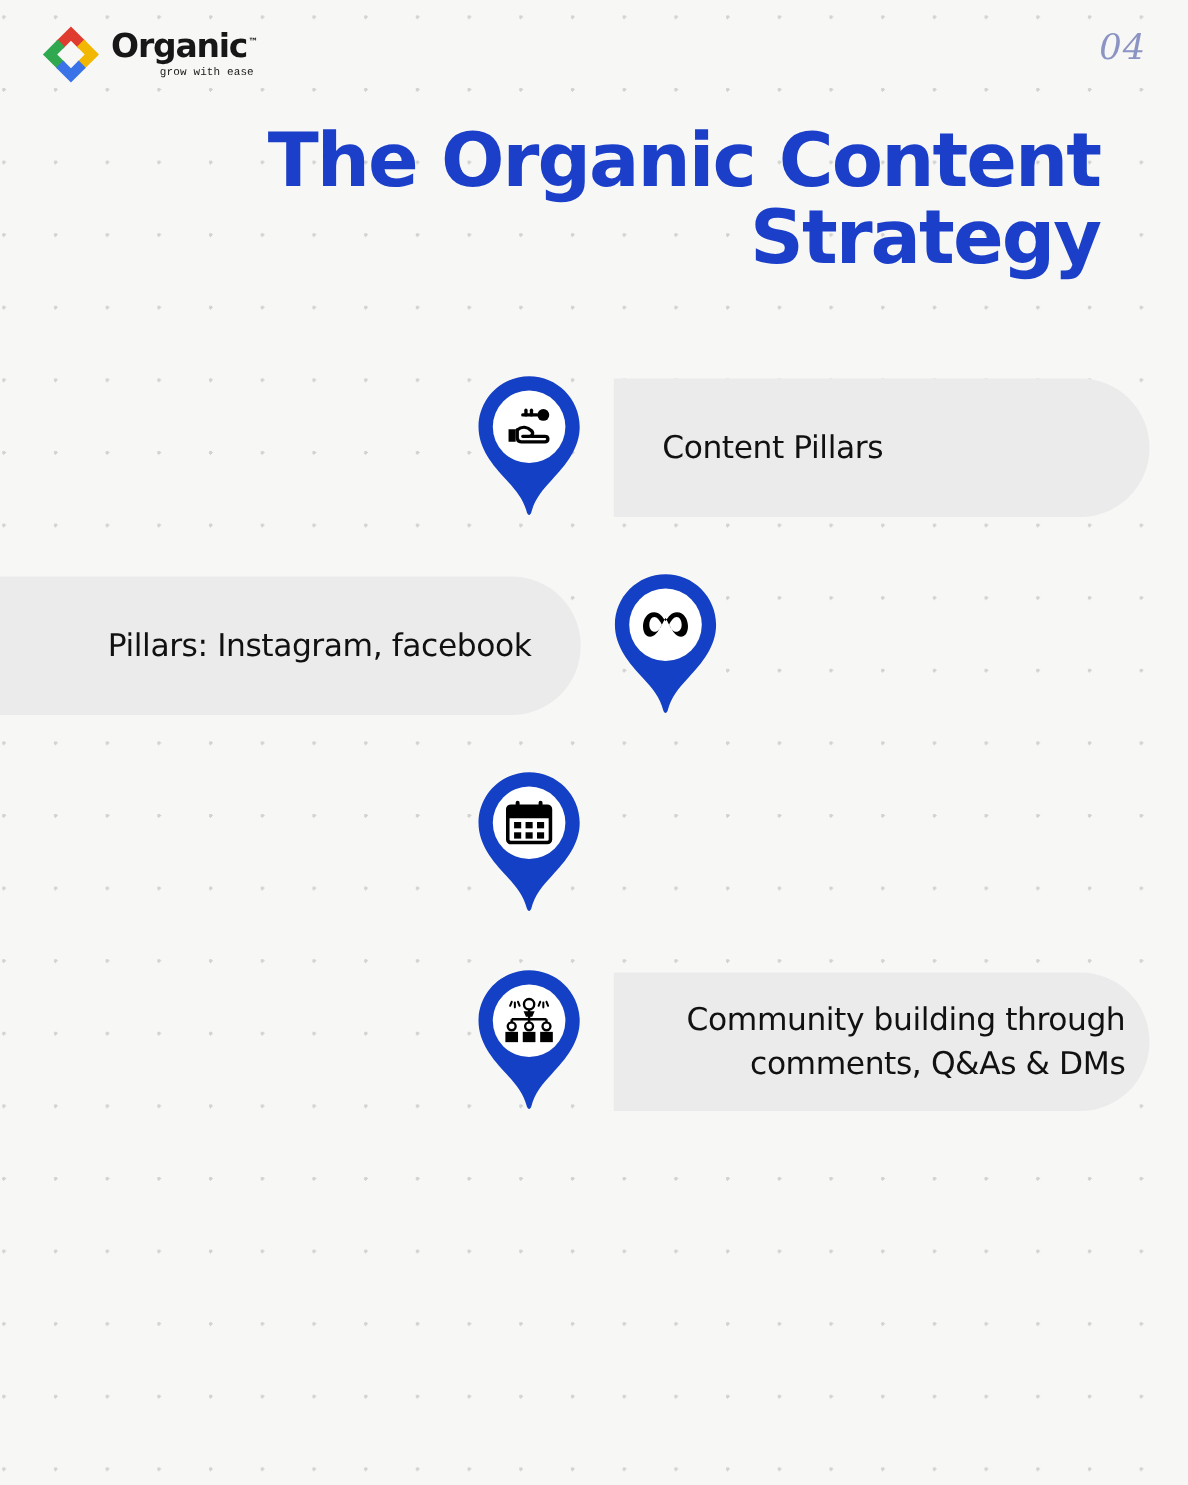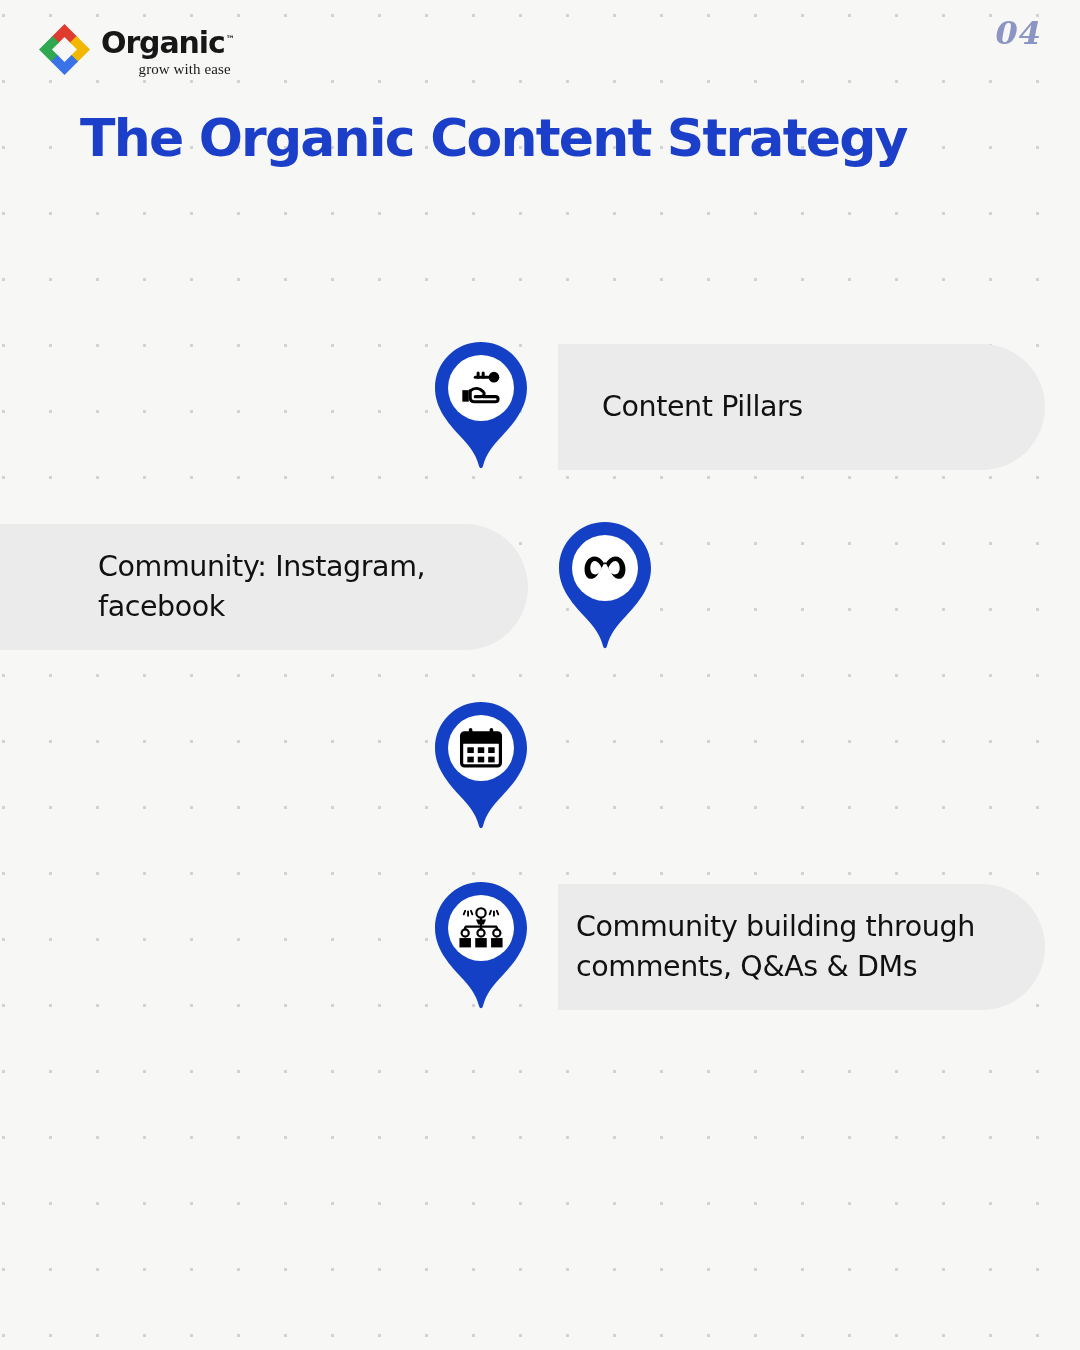--- a/index.html
+++ b/index.html
@@ -52,13 +52,12 @@
   }
 
   #page-number {
-    position:absolute; right:38px; top:14px;
+    position:absolute; right:38px; top:24px;
     font-family:"DejaVu Serif", serif;
     font-style:italic;
     font-size:32px;
     color:#8b94c2;
     letter-spacing:1px;
-    font-weight:bold;
   }
 
   

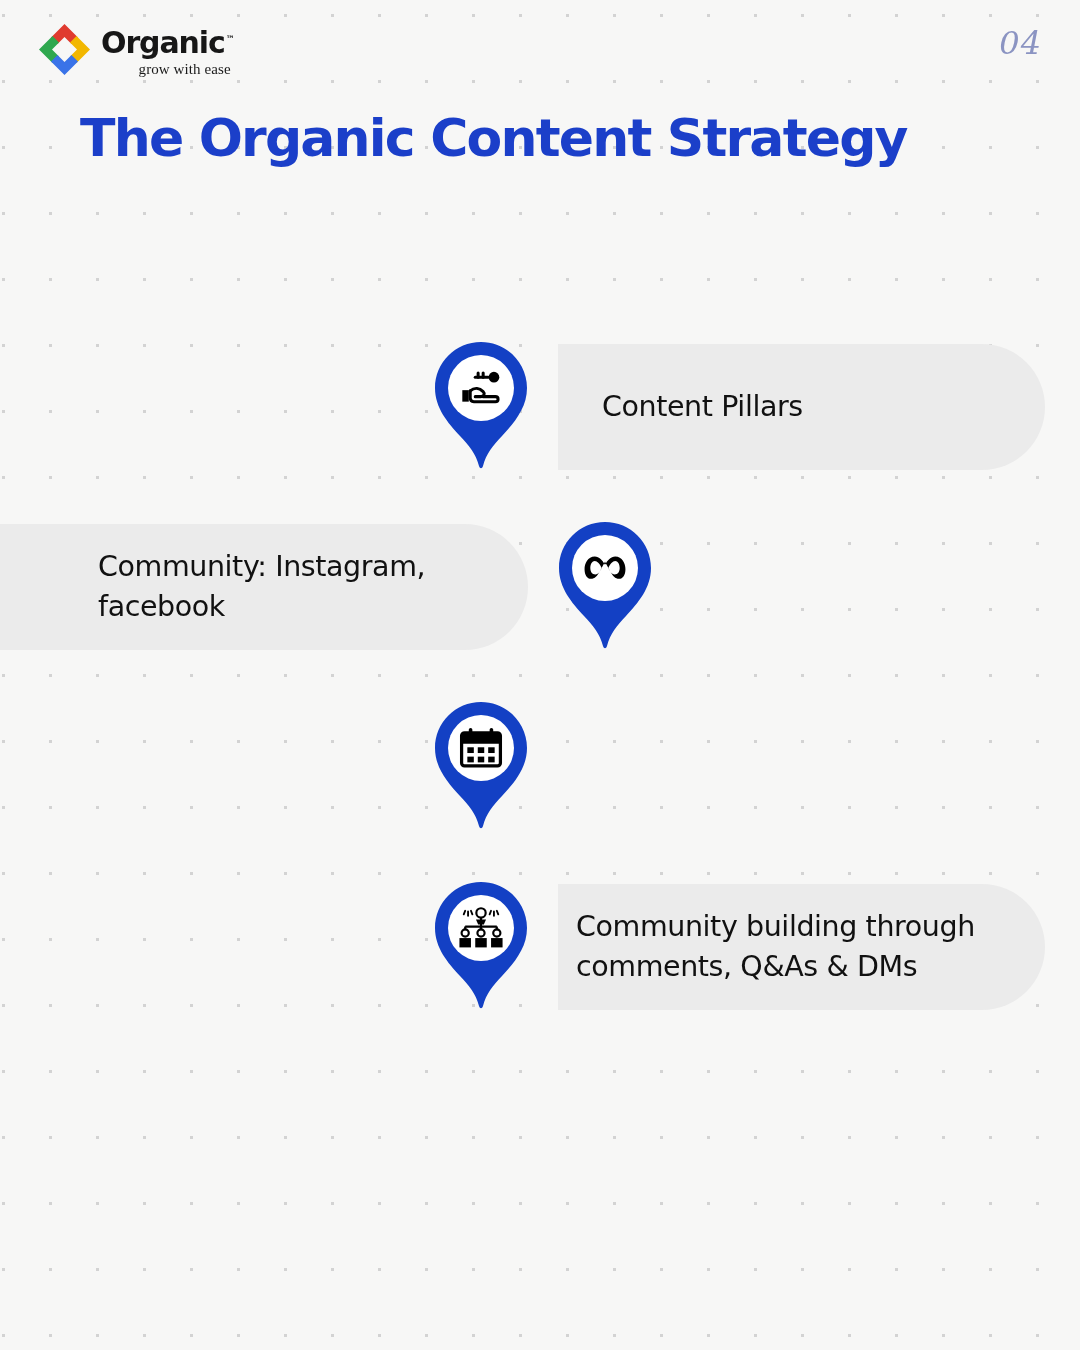--- a/index.html
+++ b/index.html
@@ -42,8 +42,8 @@
     letter-spacing:0; margin-left:1px; color:#171717;
   }
   .brand-tag {
-    font-family:Liberation Serif, serif;
-    font-size:15px;
+    font-family:Liberation Mono, monospace;
+    font-size:10px;
     color:#1a1a1a;
     letter-spacing:0.1px;
     margin-top:3px;

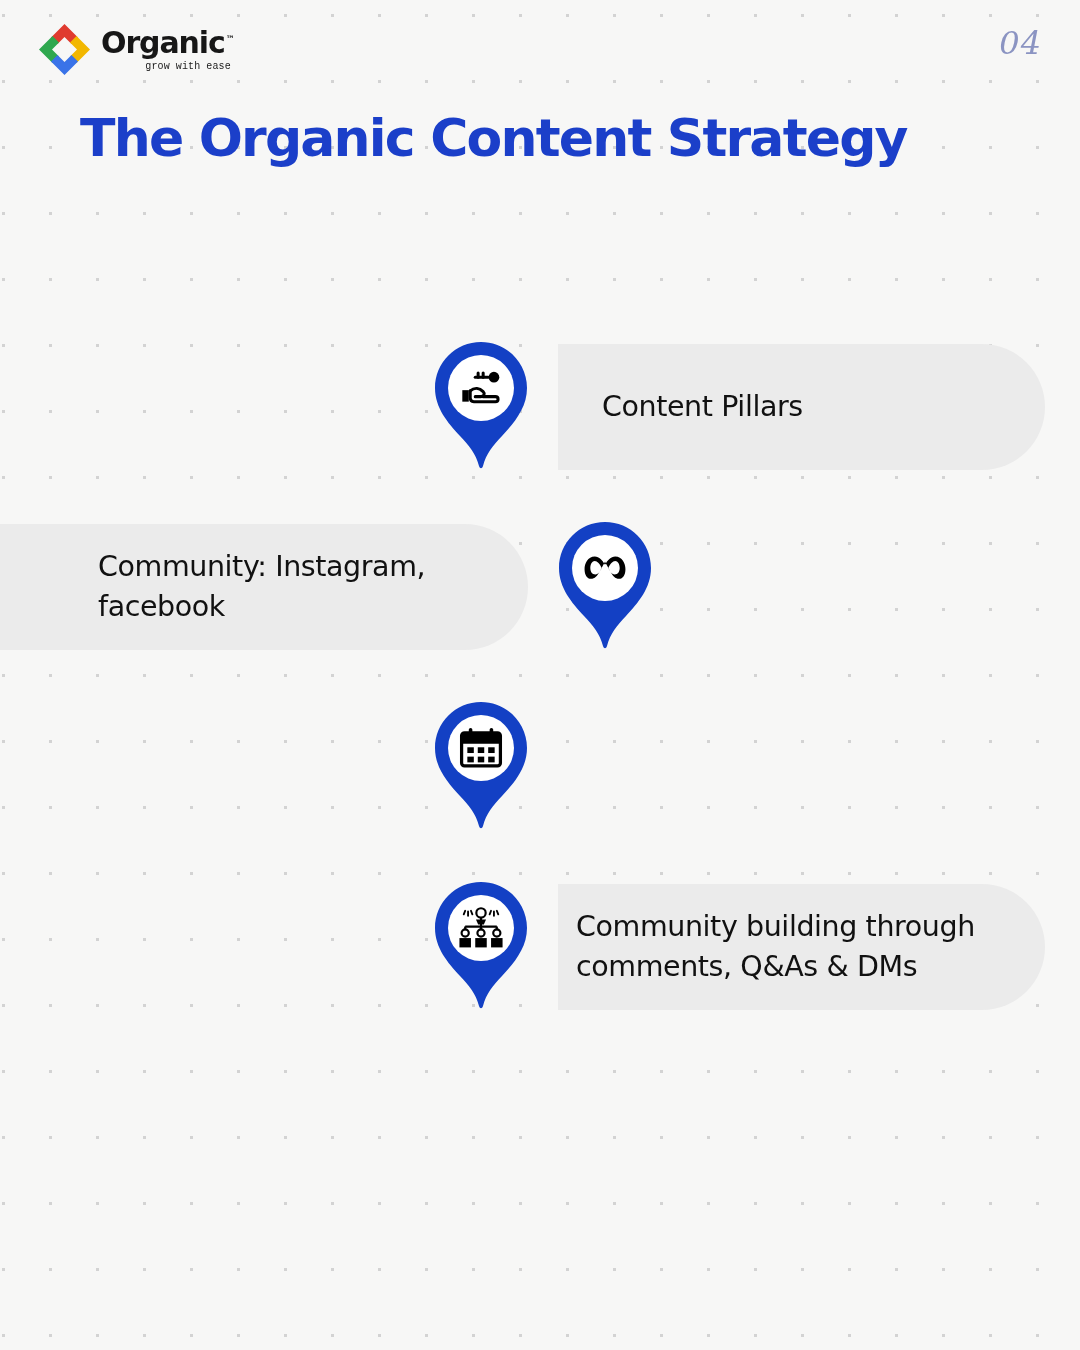--- a/index.html
+++ b/index.html
@@ -63,10 +63,10 @@
   
   #title {
     position:absolute; left:0; right:0; top:112px;
-    text-align:left;
+    text-align:right;
     font-family:"DejaVu Sans", sans-serif;
     font-weight:bold;
-    font-size:52px;
+    font-size:68px;
     line-height:1.03;
     letter-spacing:-1.8px;
     color:#1b3fc9;

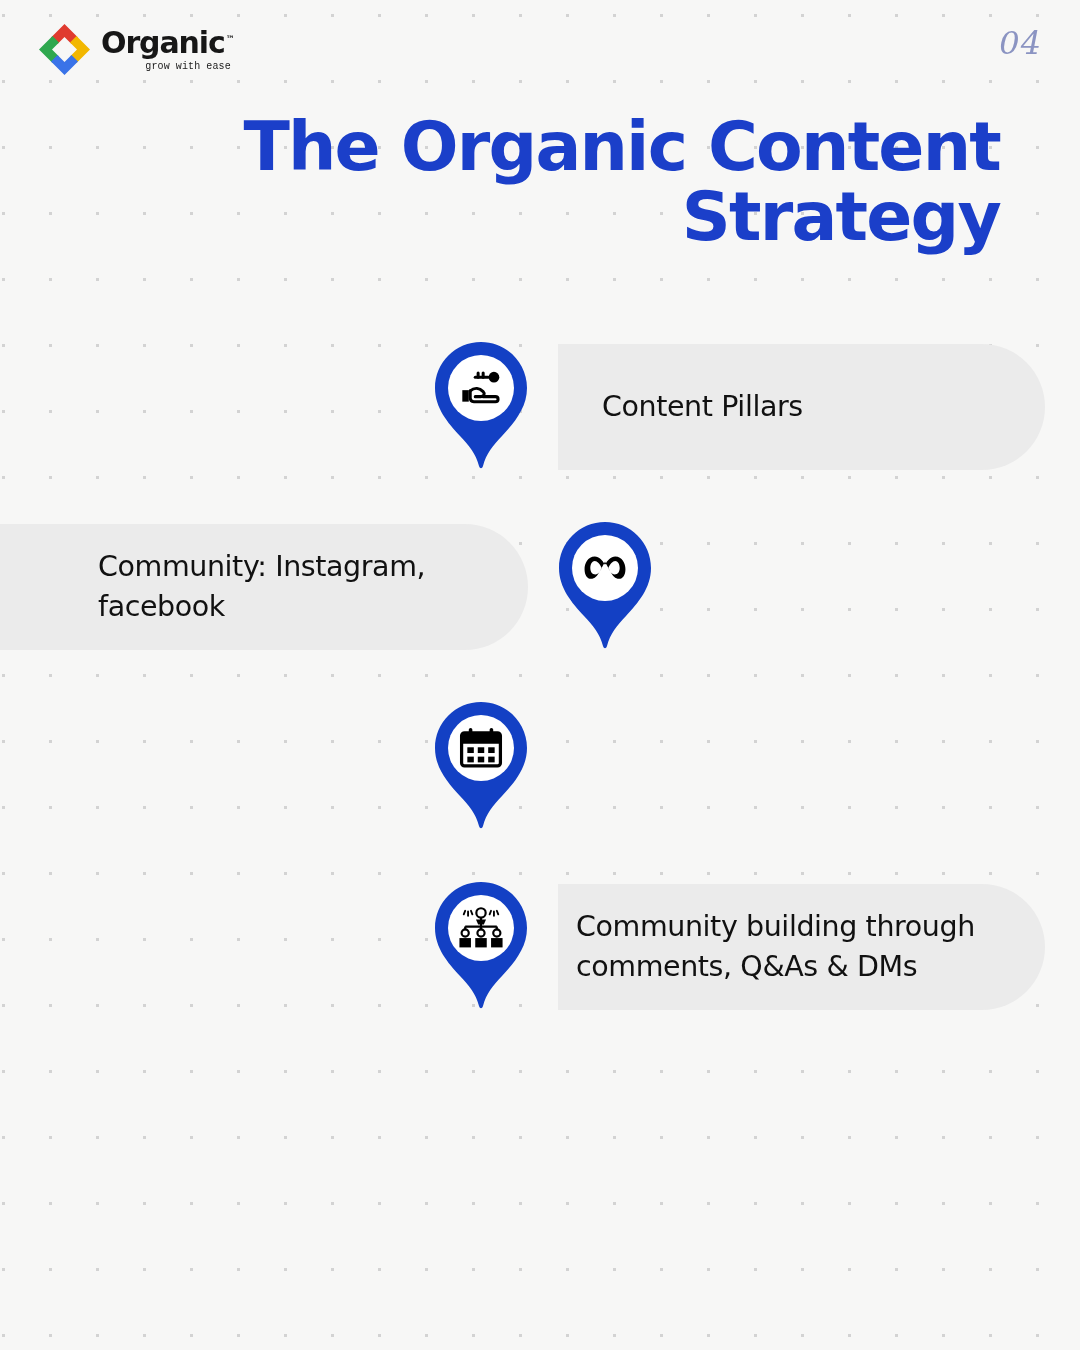--- a/index.html
+++ b/index.html
@@ -204,7 +204,7 @@
       </span>
     </div>
     <div class="pill">
-      <span>Community: Instagram, facebook</span>
+      <span>Pillars: Instagram, facebook</span>
     </div>
   </div>
 

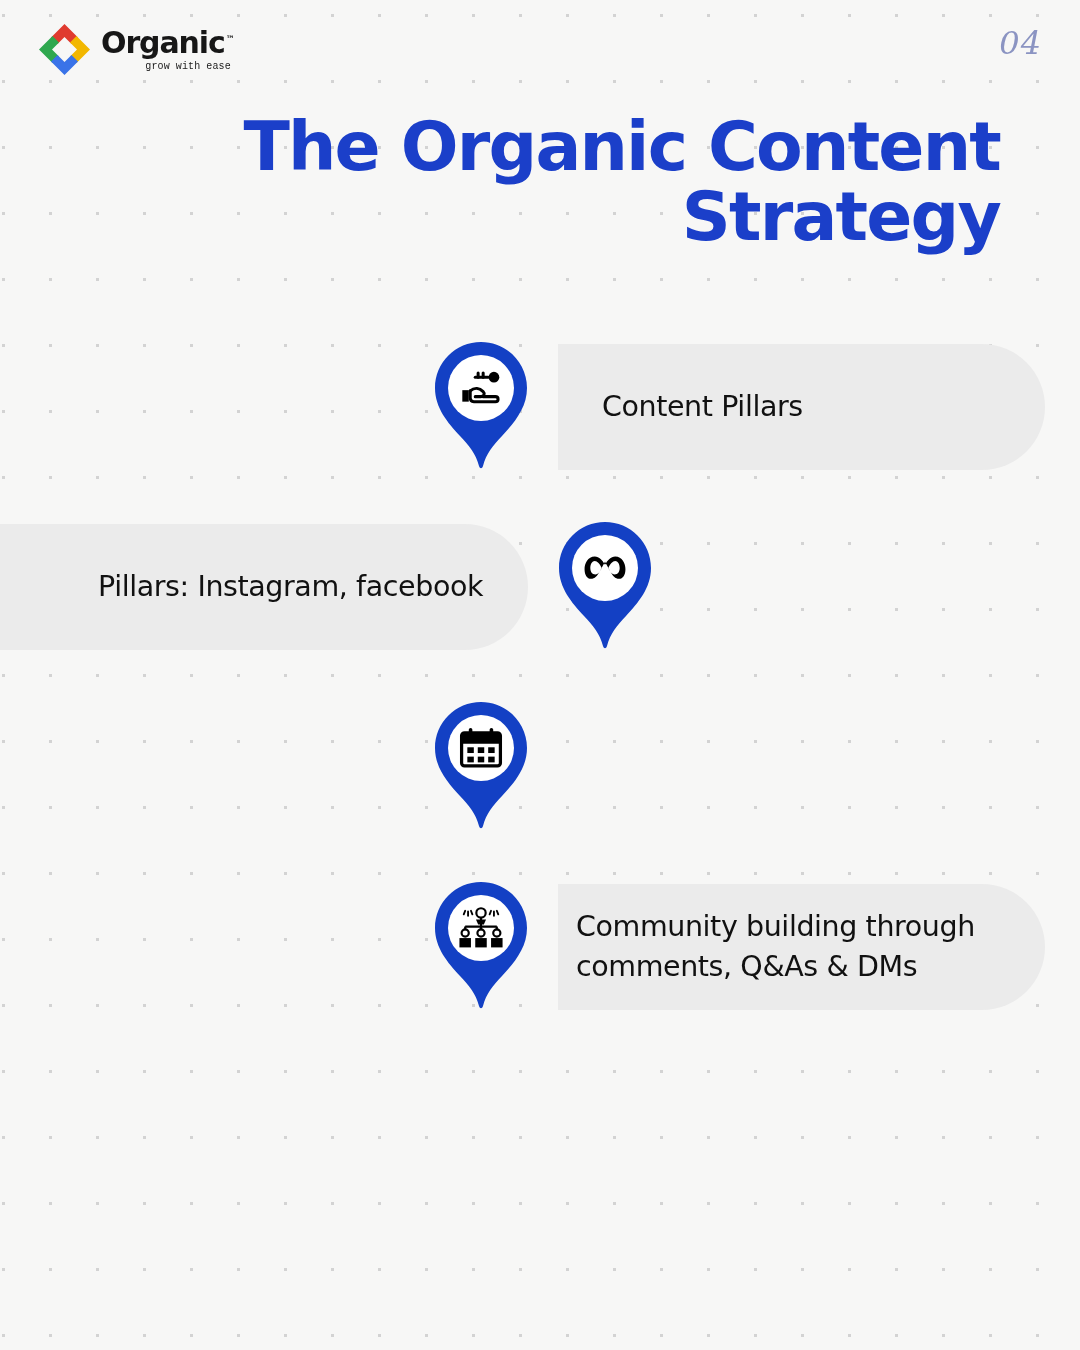--- a/index.html
+++ b/index.html
@@ -134,7 +134,7 @@
 
   
   .r5 .pin  { position:absolute; left:433px; top:0; }
-  .r5 .pill { left:558px; right:35px; border-radius:0 63px 63px 0; padding-left:18px; padding-right:22px; }
+  .r5 .pill { left:558px; right:35px; border-radius:0 63px 63px 0; padding-left:18px; padding-right:22px;text-align:right; }
 </style>
 </head>
 <body>

